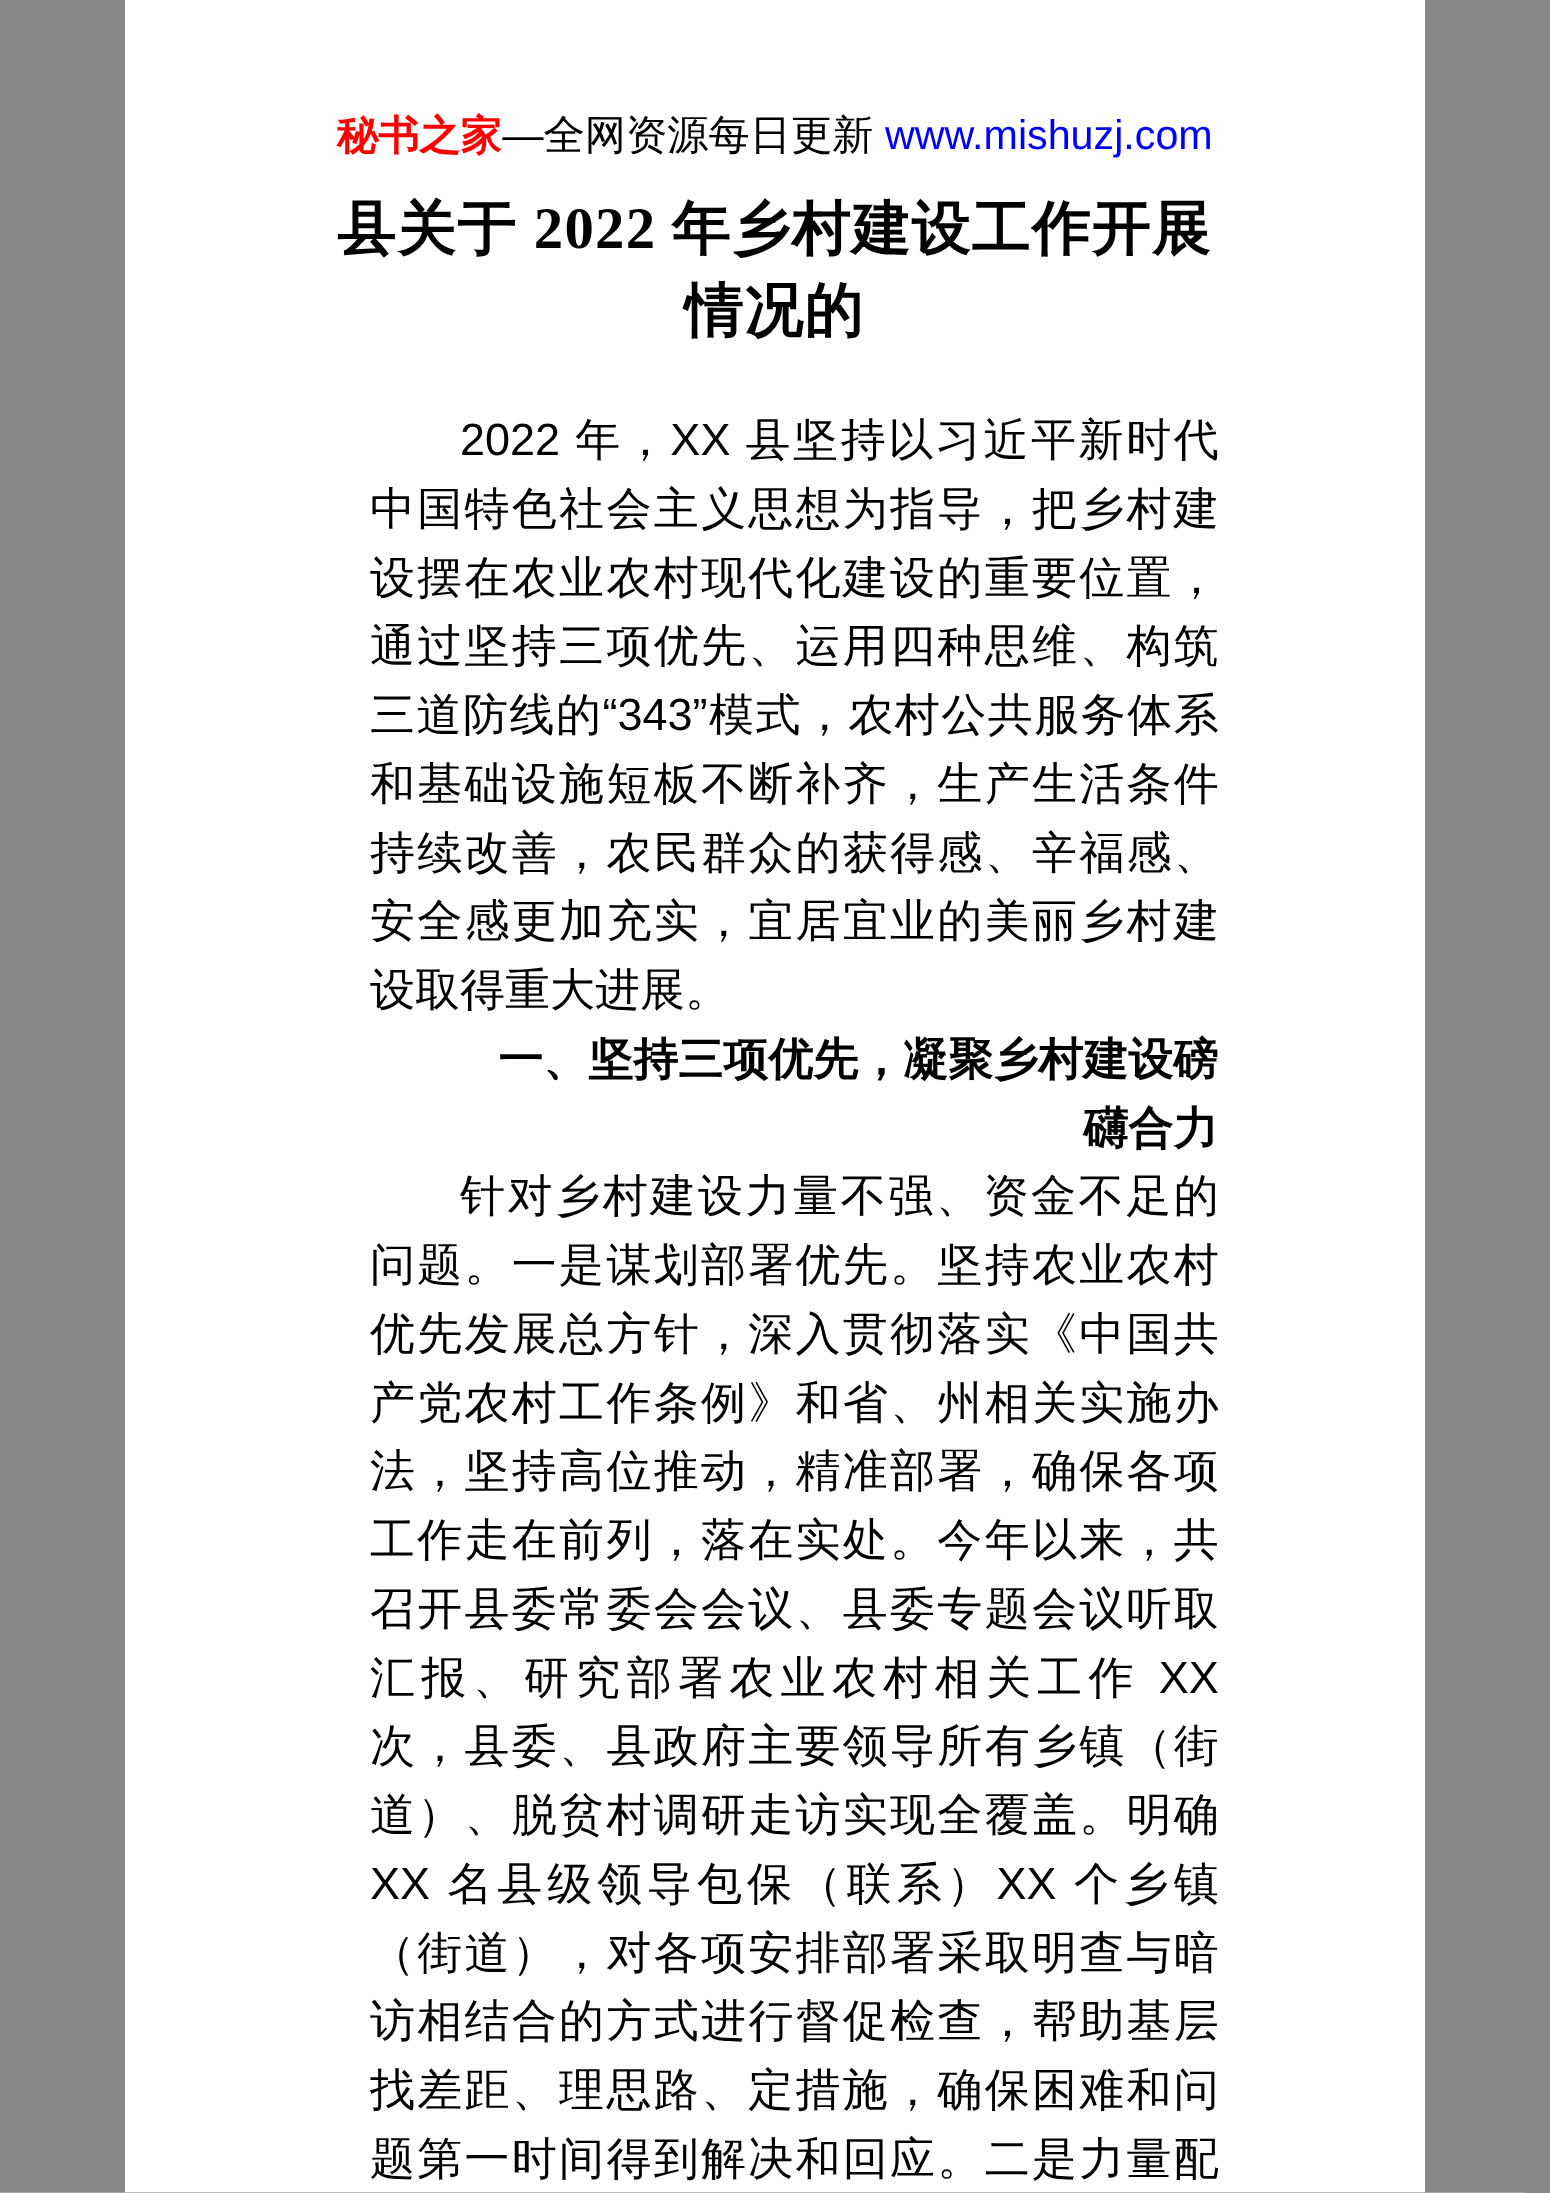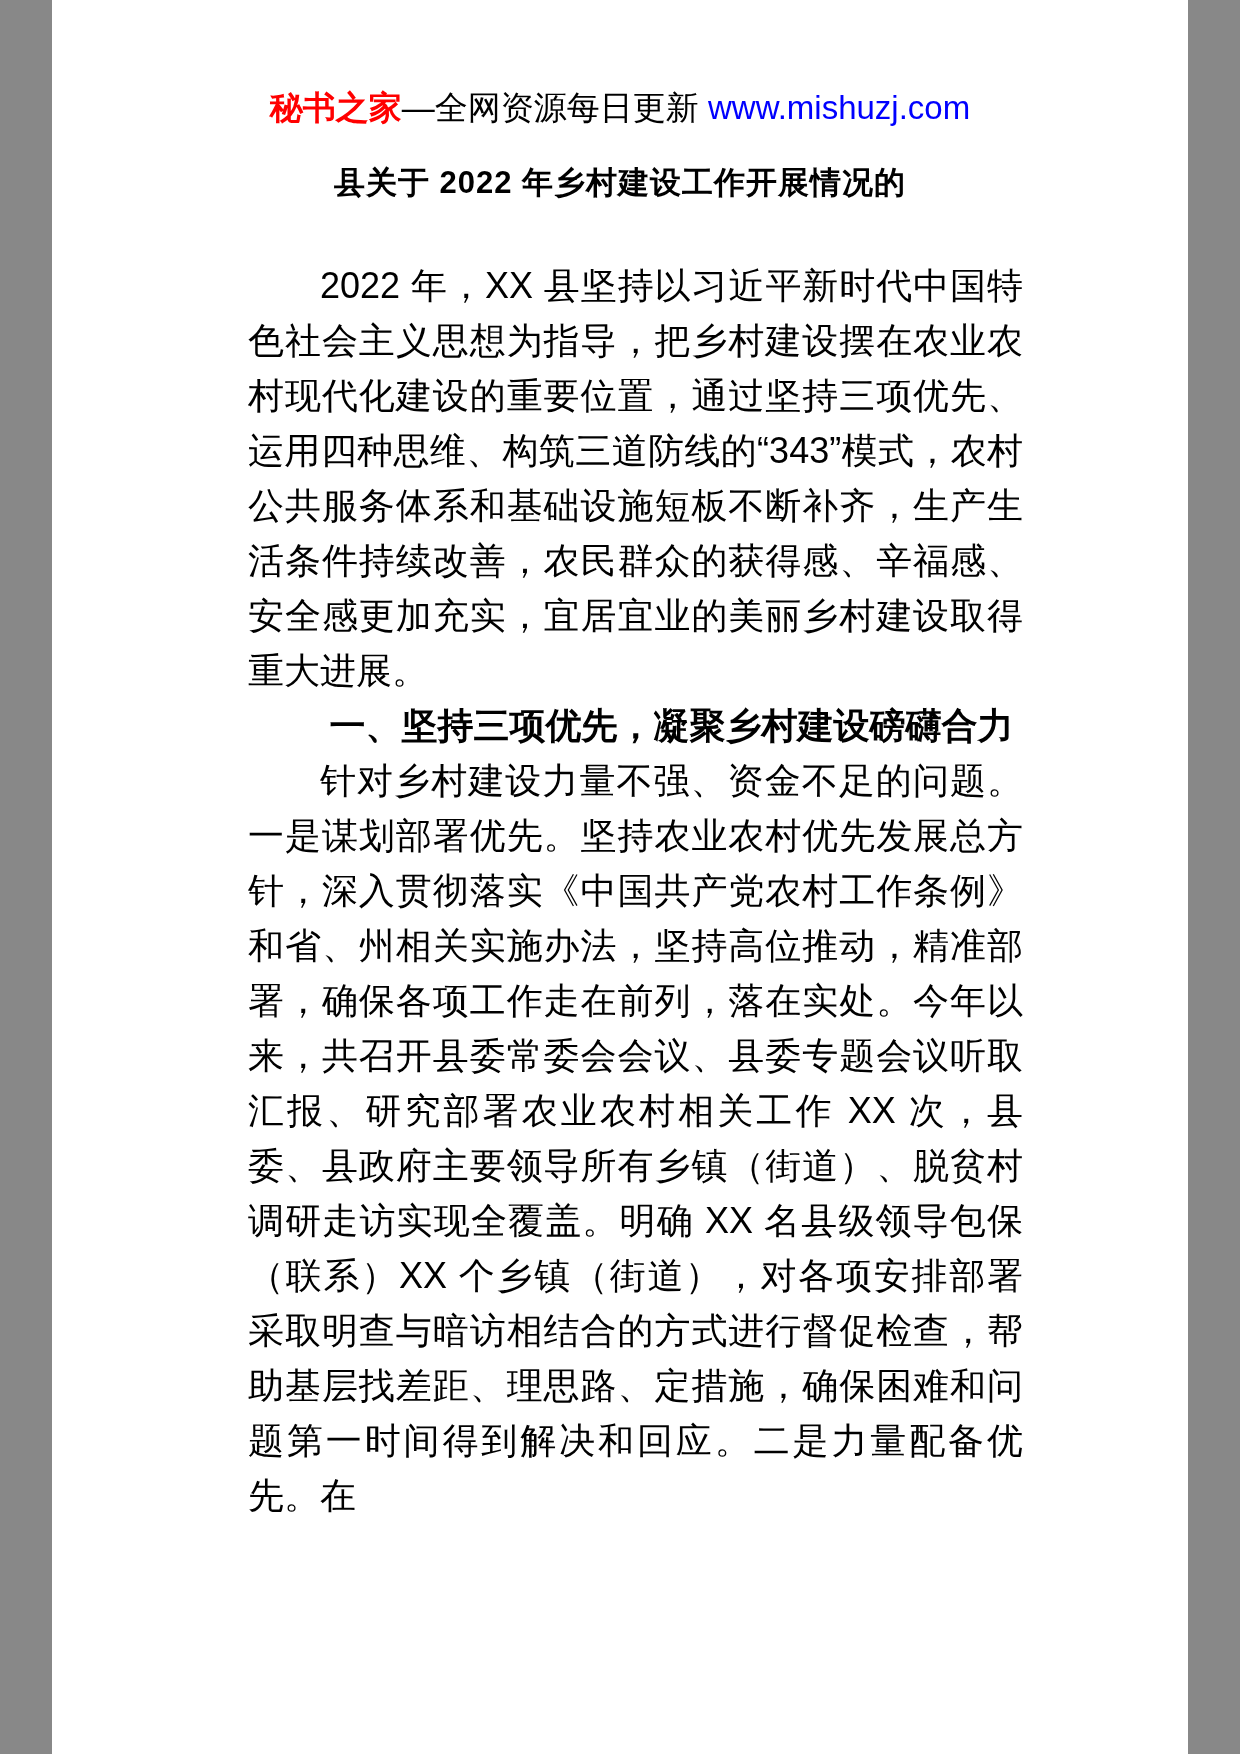--- a/index.html
+++ b/index.html
@@ -8,7 +8,7 @@
 
   .page {
     position: relative;
-    width: 1136px;
+    width: 1040px;
     height: 1754px;
     margin: 0 auto;
     background: #ffffff;

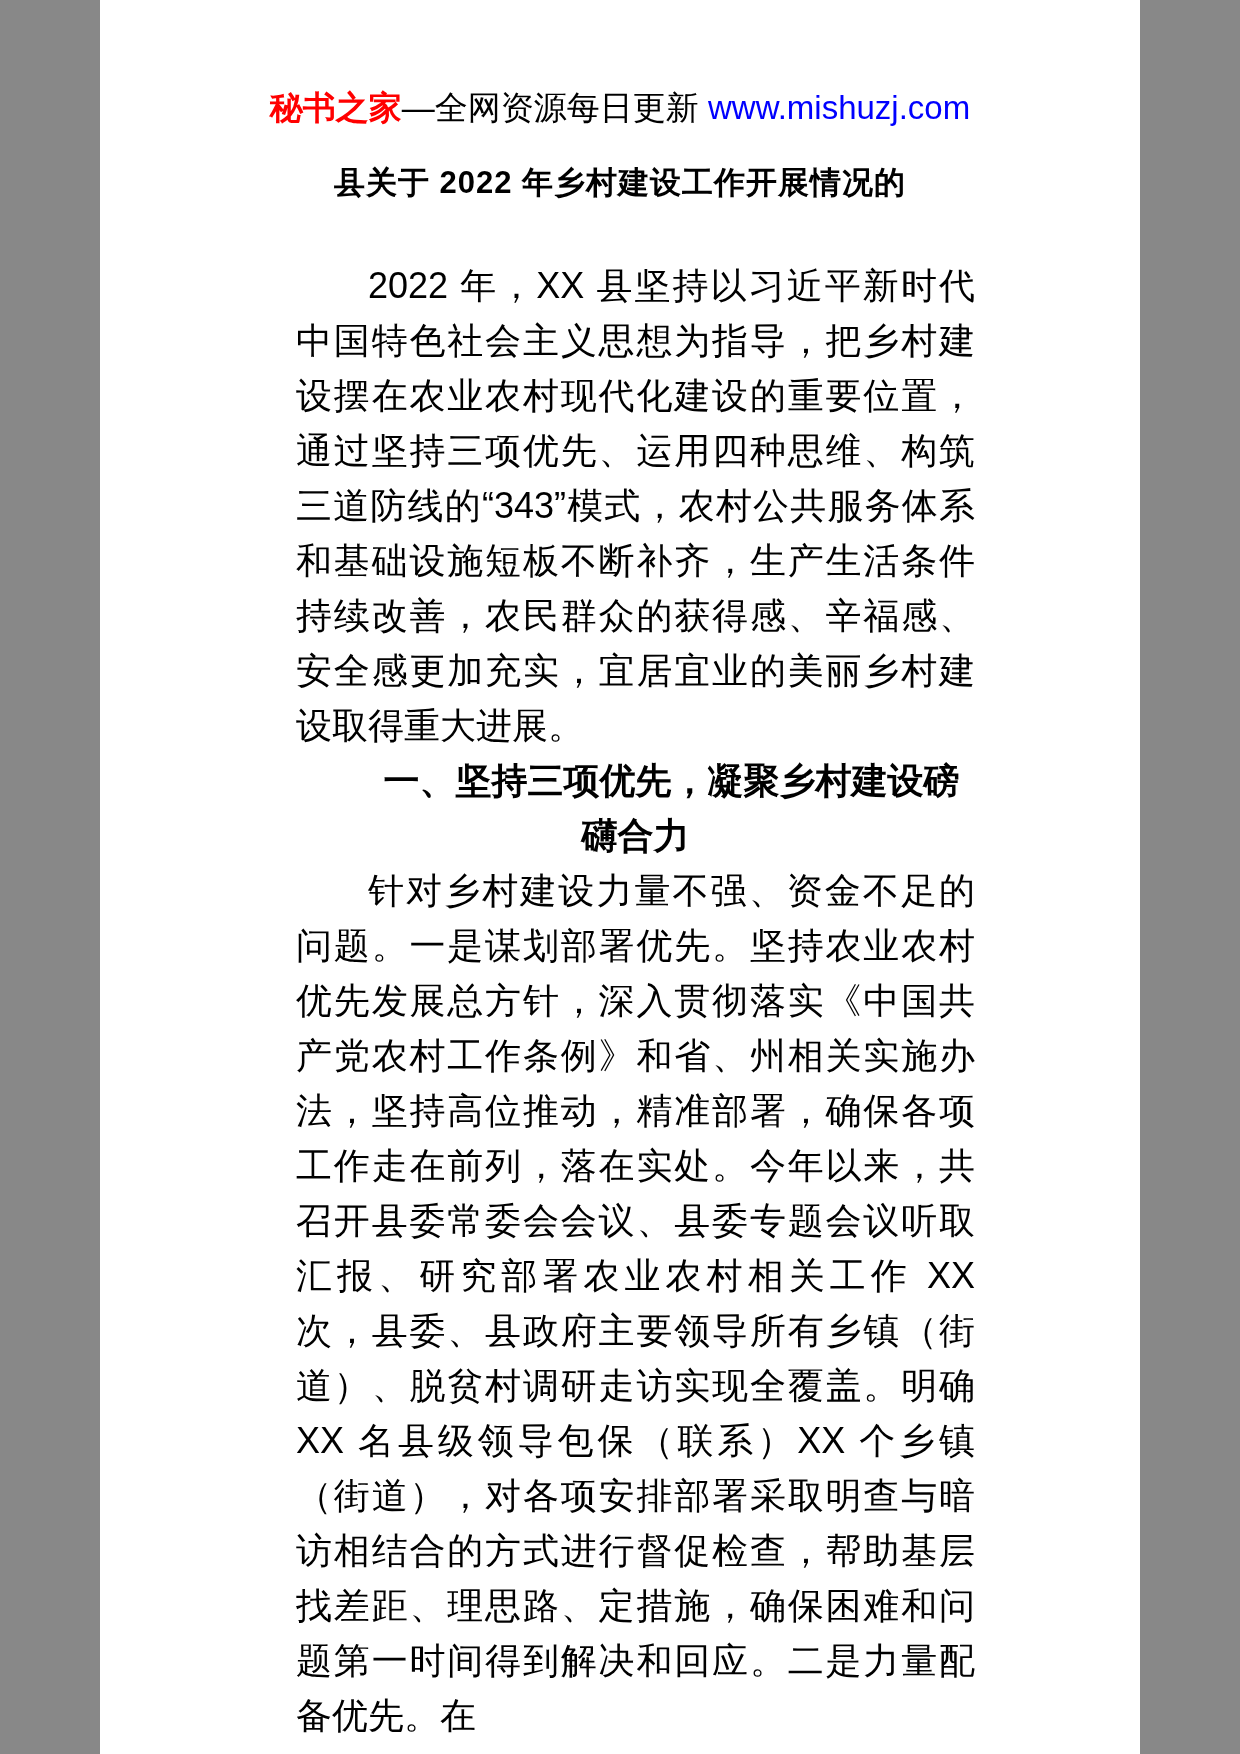--- a/index.html
+++ b/index.html
@@ -37,9 +37,10 @@
     margin-top: 22px;
     text-align: center;
     font-weight: bold;
-    font-size: 31px;
+    font-size: 47px;
     line-height: 66px;
     letter-spacing: 1px;
+    font-family: Liberation Serif, serif;
   }
 
   .doc-body {

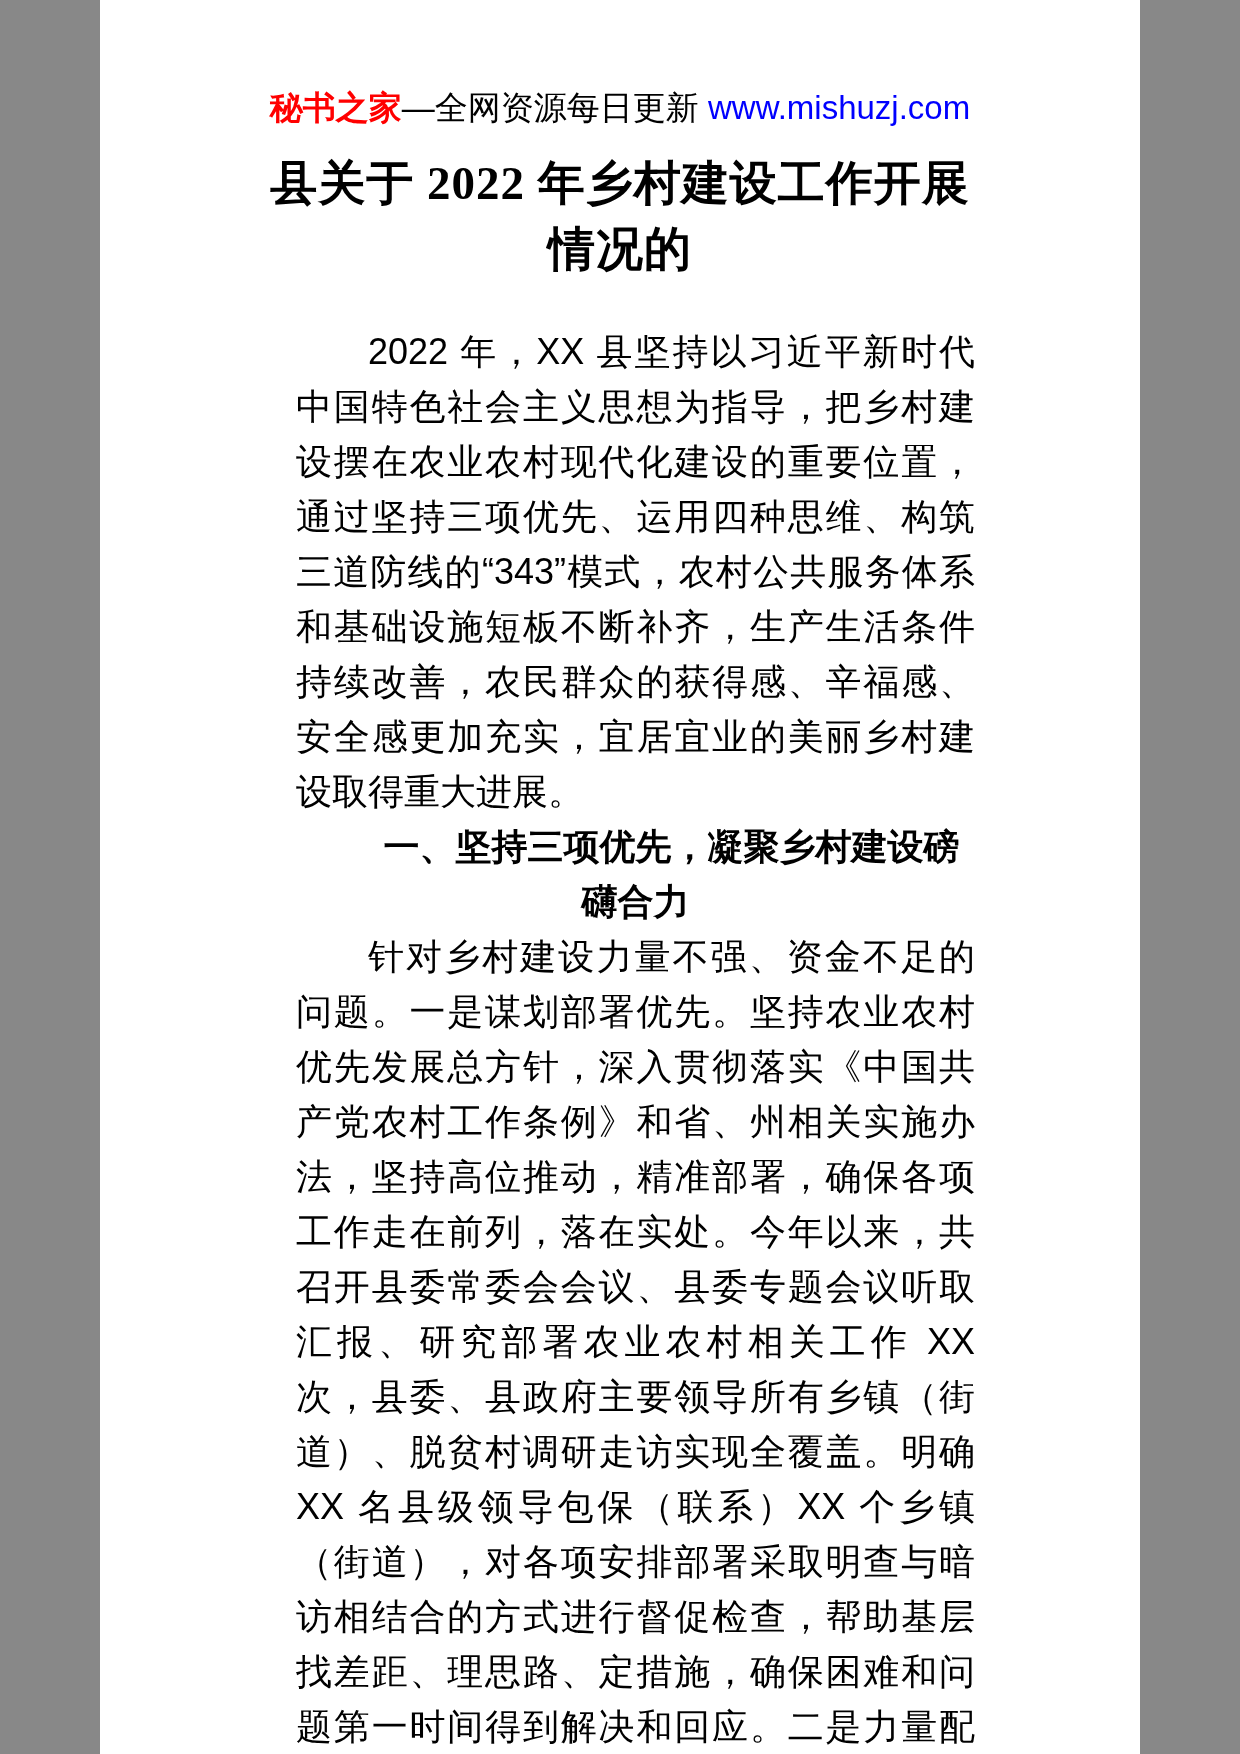--- a/index.html
+++ b/index.html
@@ -58,7 +58,7 @@
   }
   .para.heading {
     font-weight: bold;
-    text-align: center;
+    text-align: right;
   }
 </style>
 </head>

